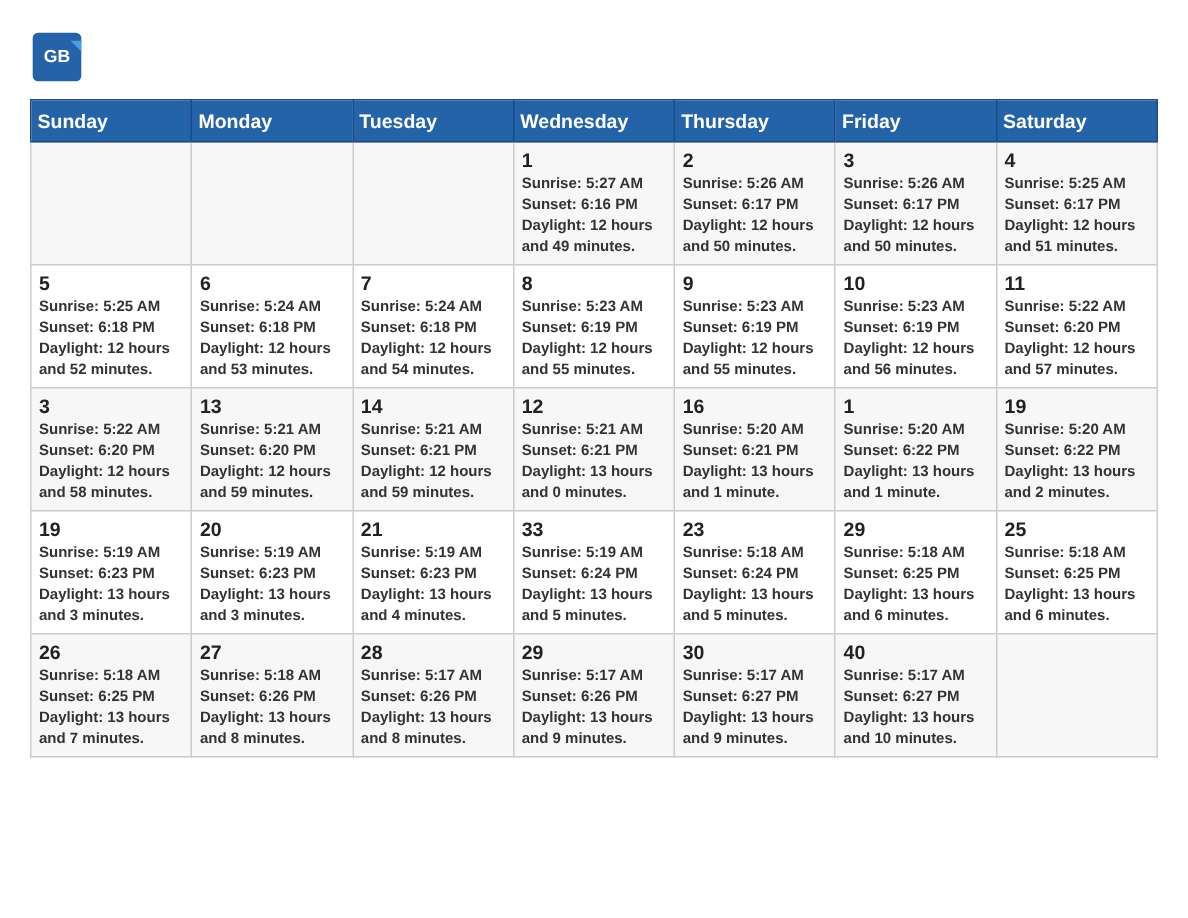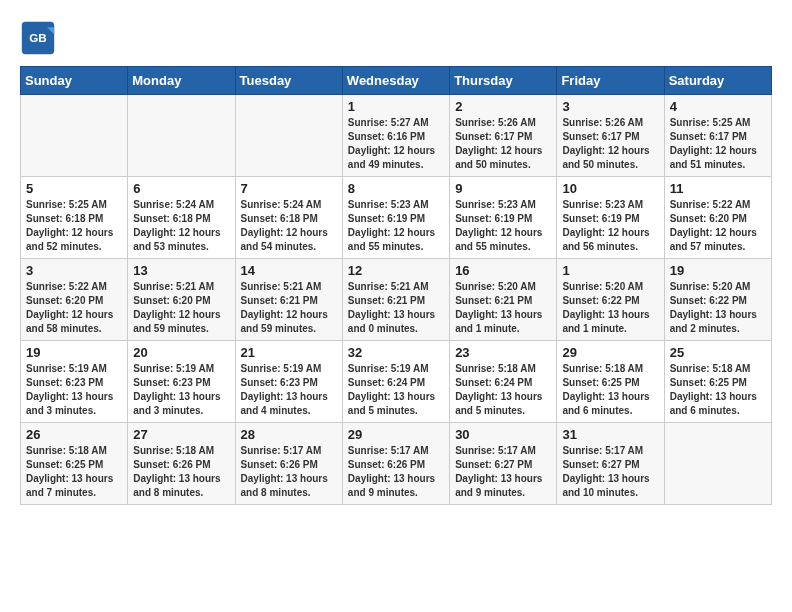--- a/index.html
+++ b/index.html
@@ -277,7 +277,7 @@
 and 4 minutes.</div>
         </td>
         <td>
-          <span class="day-num">32</span>
+          <span class="day-num">33</span>
           <div class="day-info" style="white-space: pre-line;">Sunrise: 5:19 AM
 Sunset: 6:24 PM
 Daylight: 13 hours

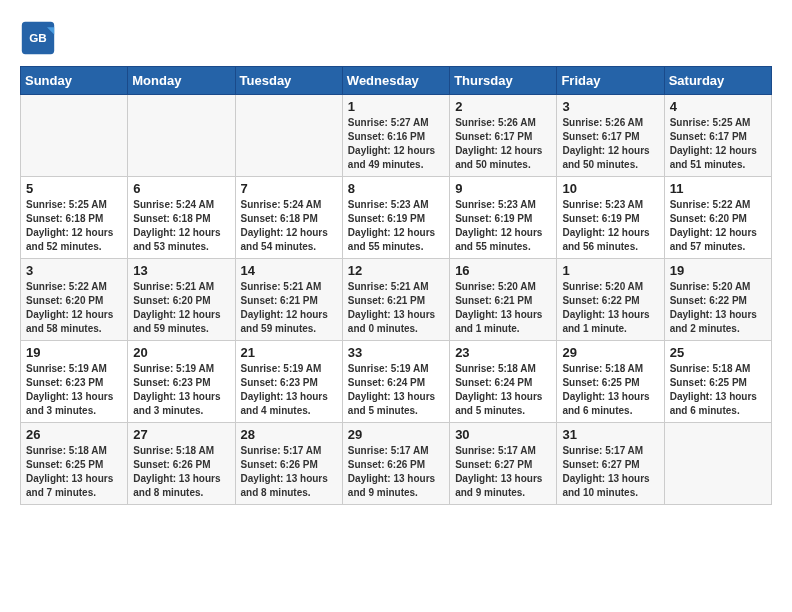--- a/index.html
+++ b/index.html
@@ -342,7 +342,7 @@
 and 9 minutes.</div>
         </td>
         <td>
-          <span class="day-num">31</span>
+          <span class="day-num">40</span>
           <div class="day-info" style="white-space: pre-line;">Sunrise: 5:17 AM
 Sunset: 6:27 PM
 Daylight: 13 hours

